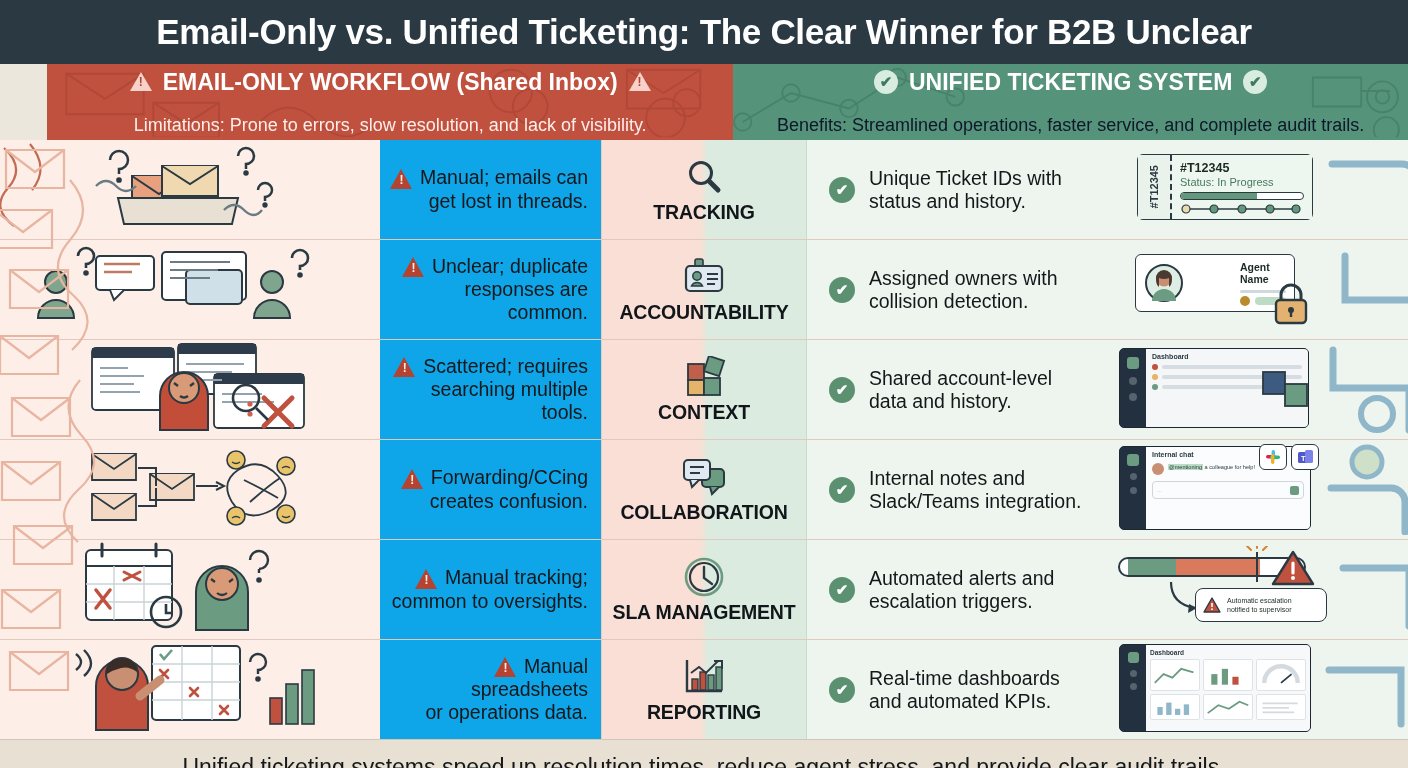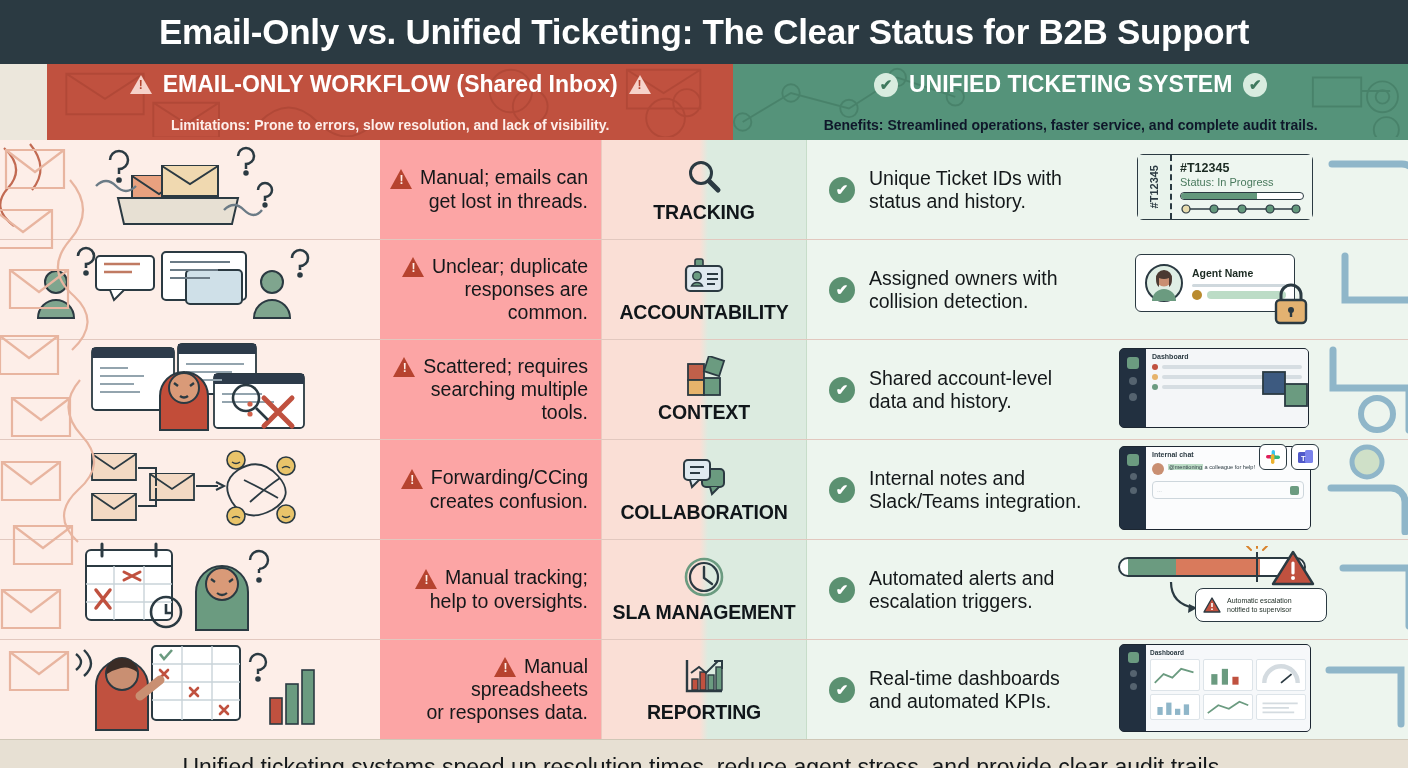--- a/index.html
+++ b/index.html
@@ -166,7 +166,7 @@
 <div id="page">
 
   <div class="title-bar">
-    <h1>Email-Only vs. Unified Ticketing: The Clear Status for B2B Support</h1>
+    <h1>Email-Only vs. Unified Ticketing: The Clear Winner for B2B Unclear</h1>
   </div>
 
   <div class="bands">

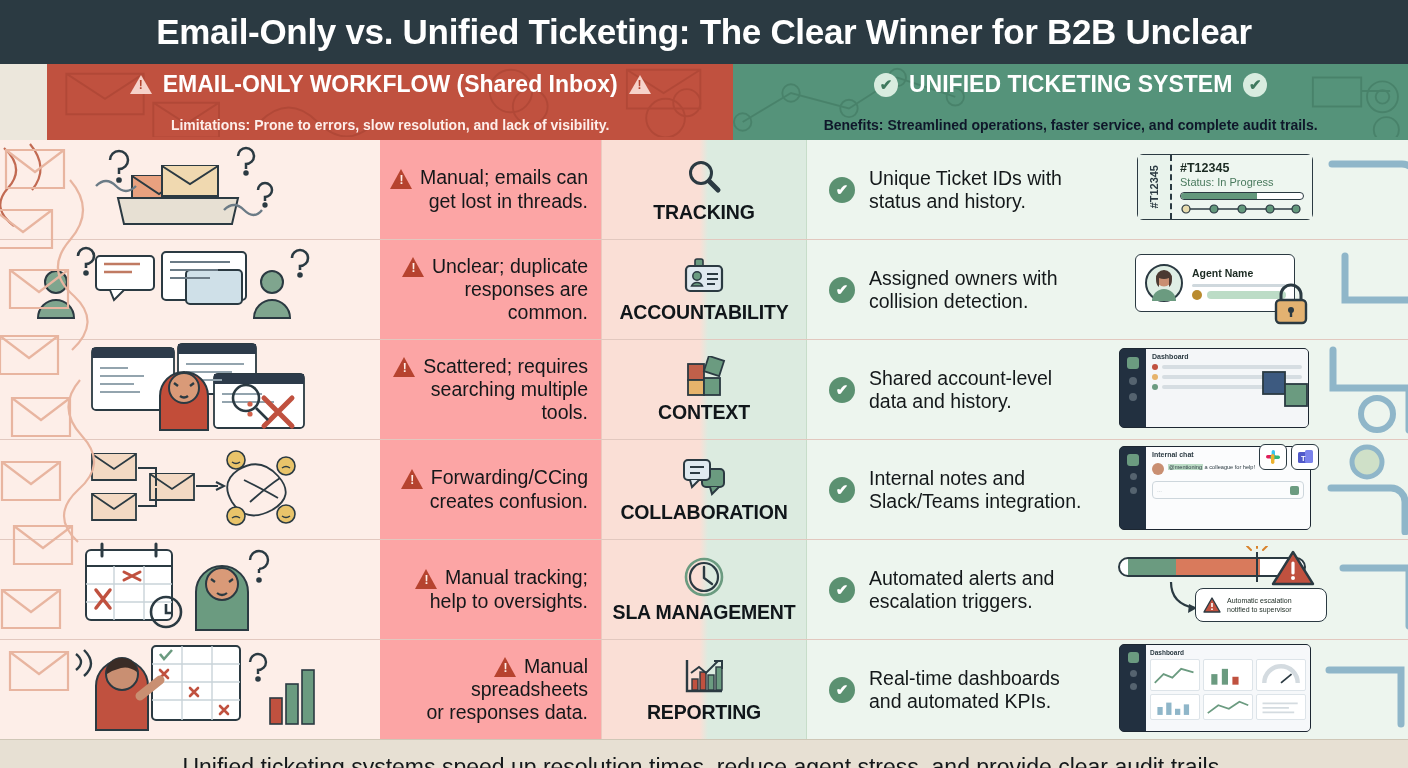--- a/index.html
+++ b/index.html
@@ -46,8 +46,8 @@
     z-index: 2; white-space: nowrap;
   }
   .band-sub {
-    font-size: 14px; margin-top: 19px; z-index: 2;
-    color: #fdeeea; white-space: nowrap; font-weight: bold;
+    font-size: 18px; margin-top: 19px; z-index: 2;
+    color: #fdeeea; white-space: nowrap;
   }
   .band-right .band-sub { color: #0f172a; }
   .band-deco { position: absolute; inset: 0; opacity: .22; z-index: 1; }

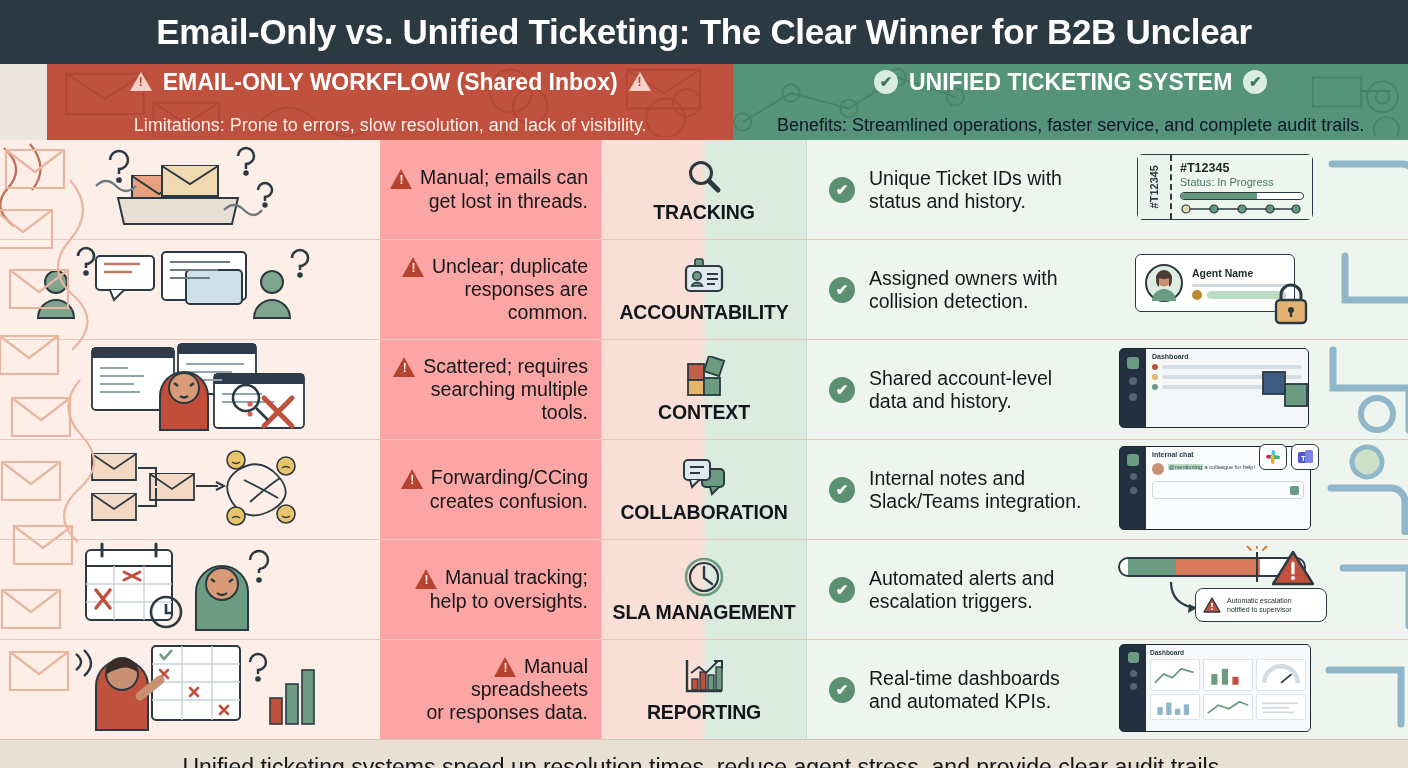--- a/index.html
+++ b/index.html
@@ -86,7 +86,7 @@
   
   .c-art-left   { width: 380px; background: #fdeee8; }
   
-  .c-txt-left   { width: 222px; background: #fca5a5;
+  .c-txt-left   { width: 222px; background: #0ea5e9;
                   display: flex; align-items: center; justify-content: flex-end;
                   padding-right: 13px; }
   

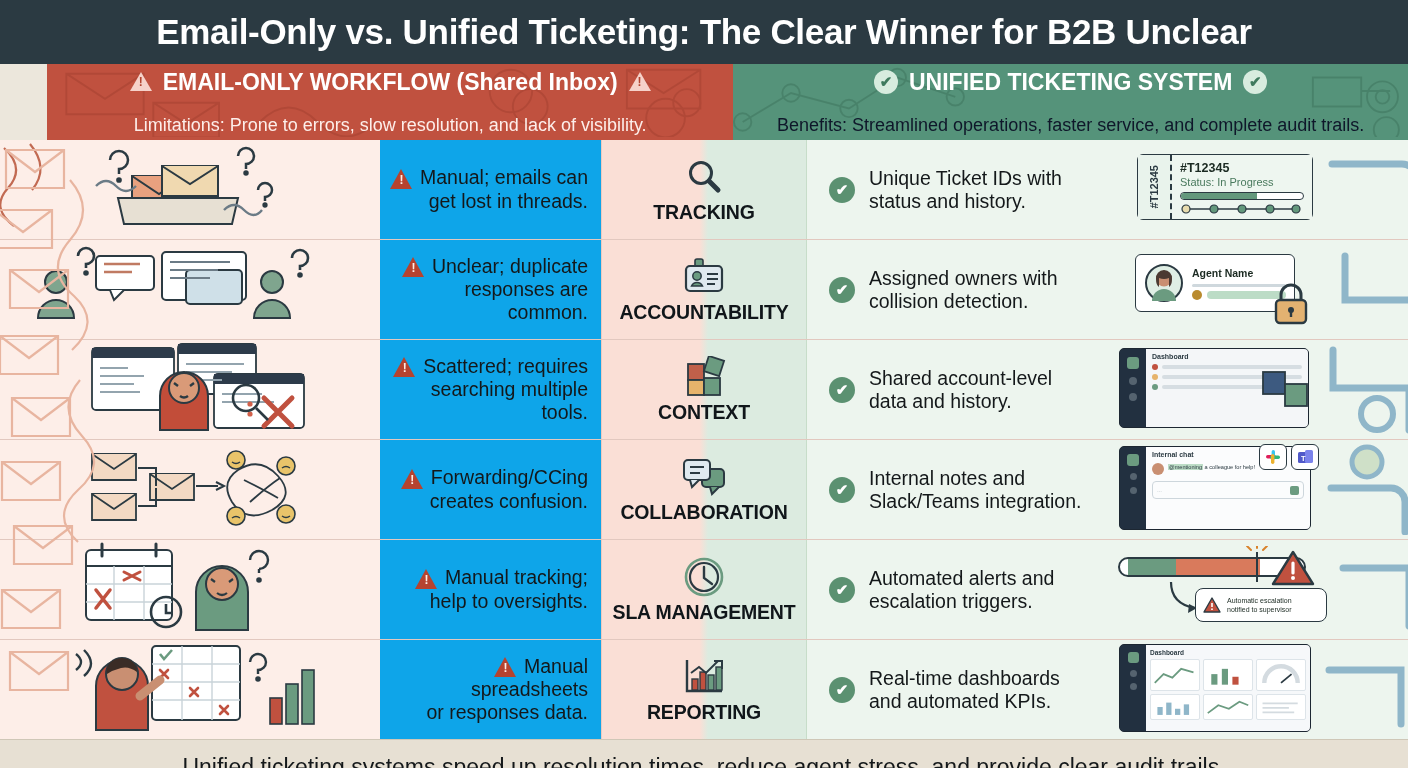--- a/index.html
+++ b/index.html
@@ -358,7 +358,7 @@
               <path d="M20 7 a8 8 0 0 1 8 9 q0 6 -3 8 l0 -9 q-5 2 -10 0 l0 9 q-3 -2 -3 -8 a8 8 0 0 1 8 -9z" fill="#4b3a32"></path>
               <path d="M8 38 a12 12 0 0 1 24 0z" fill="#6b9b80"></path>
             </svg>
-          <div style="flex:1;">
+          <div style="flex:1;margin-left:48px;">
             <div style="font-size:10.5px; font-weight:bold; color:#1b2a22;">Agent Name</div>
             <div style="height:3px; background:#cfd8dd; margin:5px 0 3px; border-radius:2px;"></div>
             <div style="display:flex; align-items:center; gap:5px;">

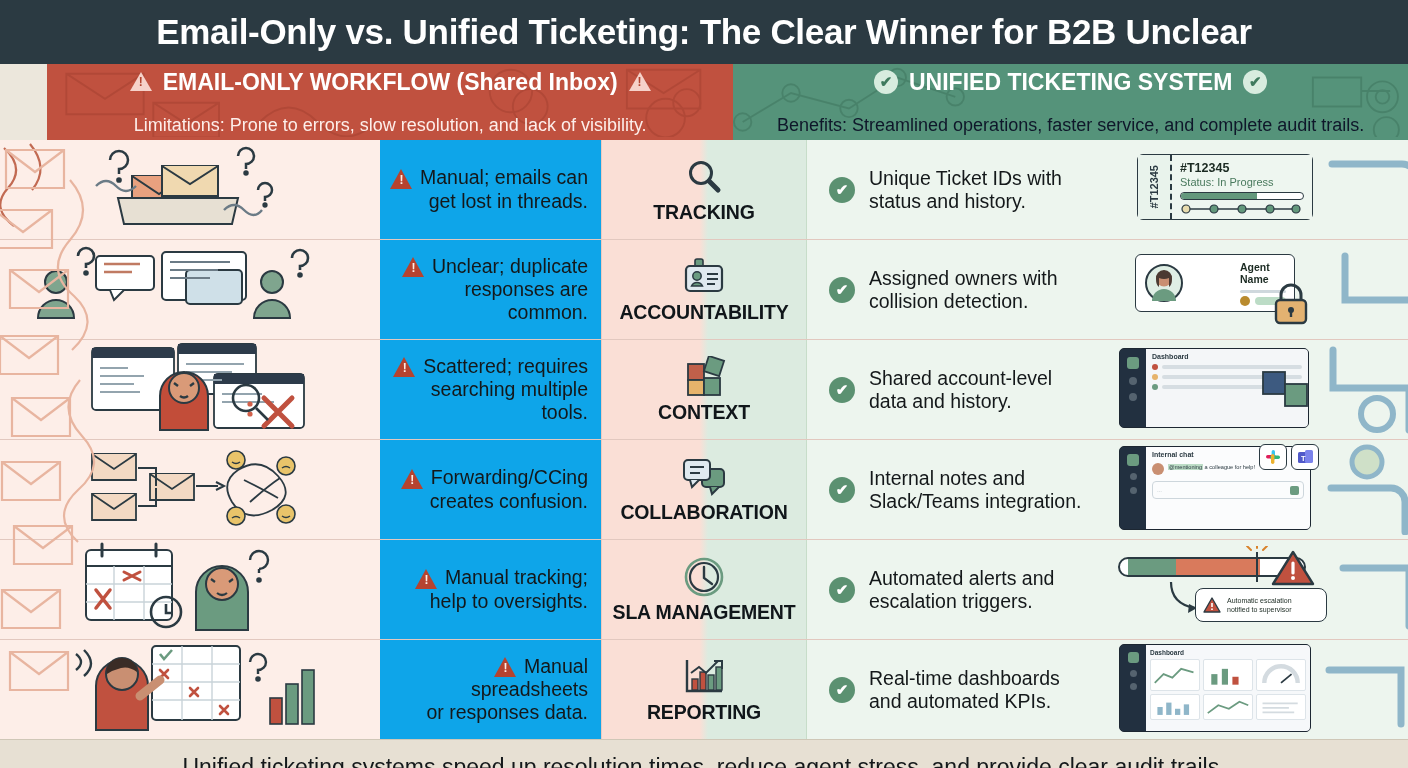--- a/index.html
+++ b/index.html
@@ -614,7 +614,7 @@
       </div>
       <div class="cell c-txt-left">
         <div class="neg-text"><span class="warn-ico"></span><span>Manual tracking;
-help to oversights.</span></div>
+common to oversights.</span></div>
       </div>
       <div class="cell c-center">
         <div class="cat-icon">

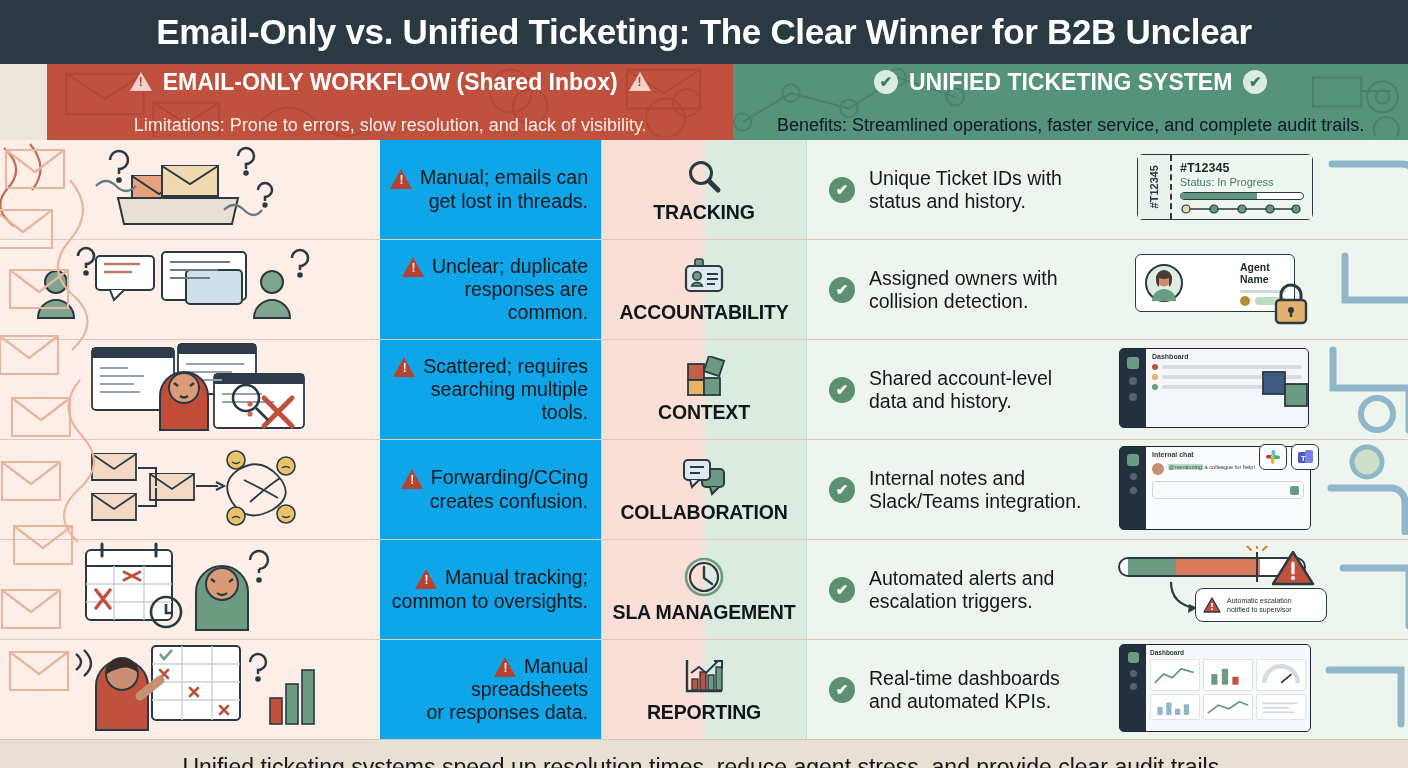--- a/index.html
+++ b/index.html
@@ -708,7 +708,7 @@
       </div>
       <div class="cell c-txt-left">
         <div class="neg-text"><span class="warn-ico"></span><span>Manual spreadsheets
-or responses data.</span></div>
+or operations data.</span></div>
       </div>
       <div class="cell c-center">
         <div class="cat-icon">

